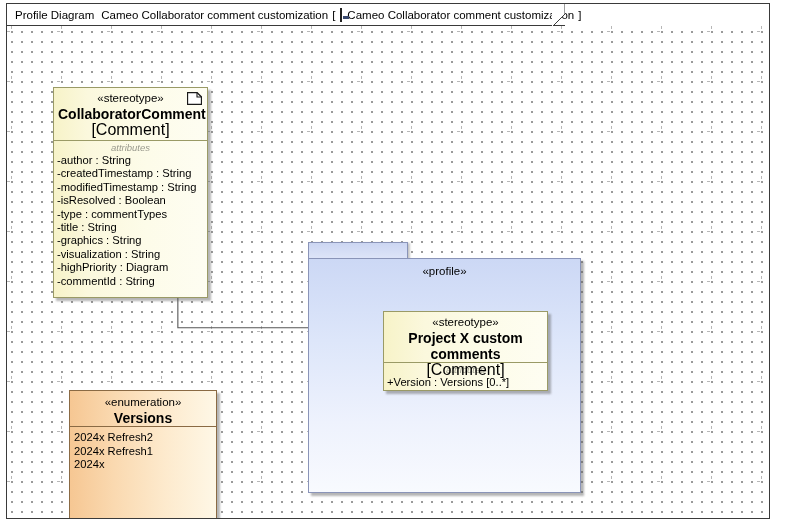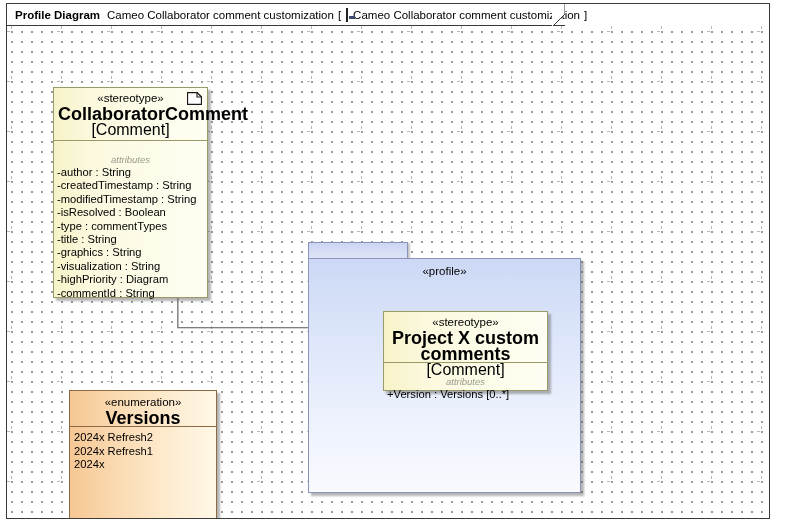--- a/index.html
+++ b/index.html
@@ -77,7 +77,7 @@
   }
   .hdr-kind {
     font-size: 11.5px;
-    font-weight: bold;
+    font-weight: normal;
     color: #000000;
     margin-right: 7px;
   }

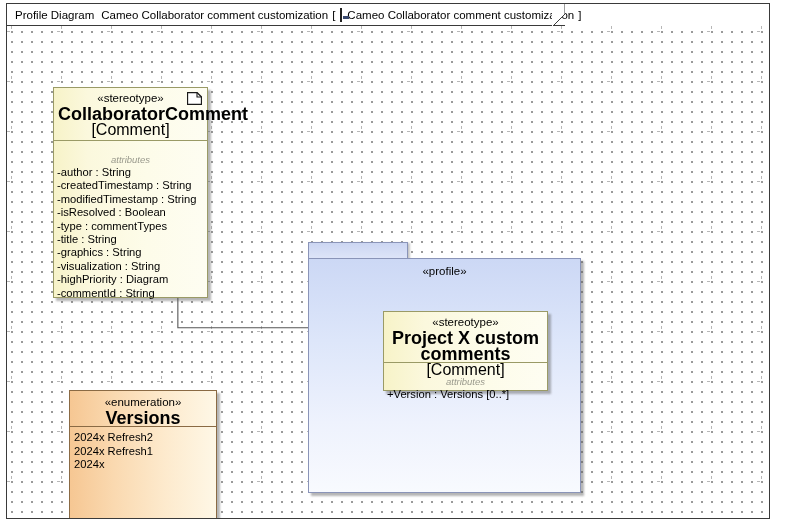--- a/index.html
+++ b/index.html
@@ -148,7 +148,7 @@
     line-height: 15px;
   }
   .name-line {
-    font-size: 18px;
+    font-size: 14px;
     font-weight: bold;
     color: #000000;
     line-height: 16px;

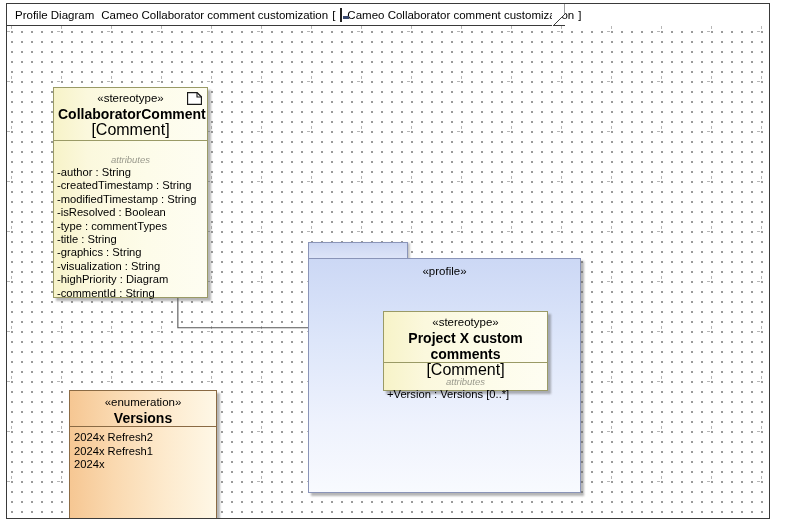--- a/index.html
+++ b/index.html
@@ -165,7 +165,6 @@
     color: #9a9a8d;
     line-height: 12px;
     padding-top: 1px;
-    margin-top: 12px;
   }
   .attr {
     font-size: 11.2px;

